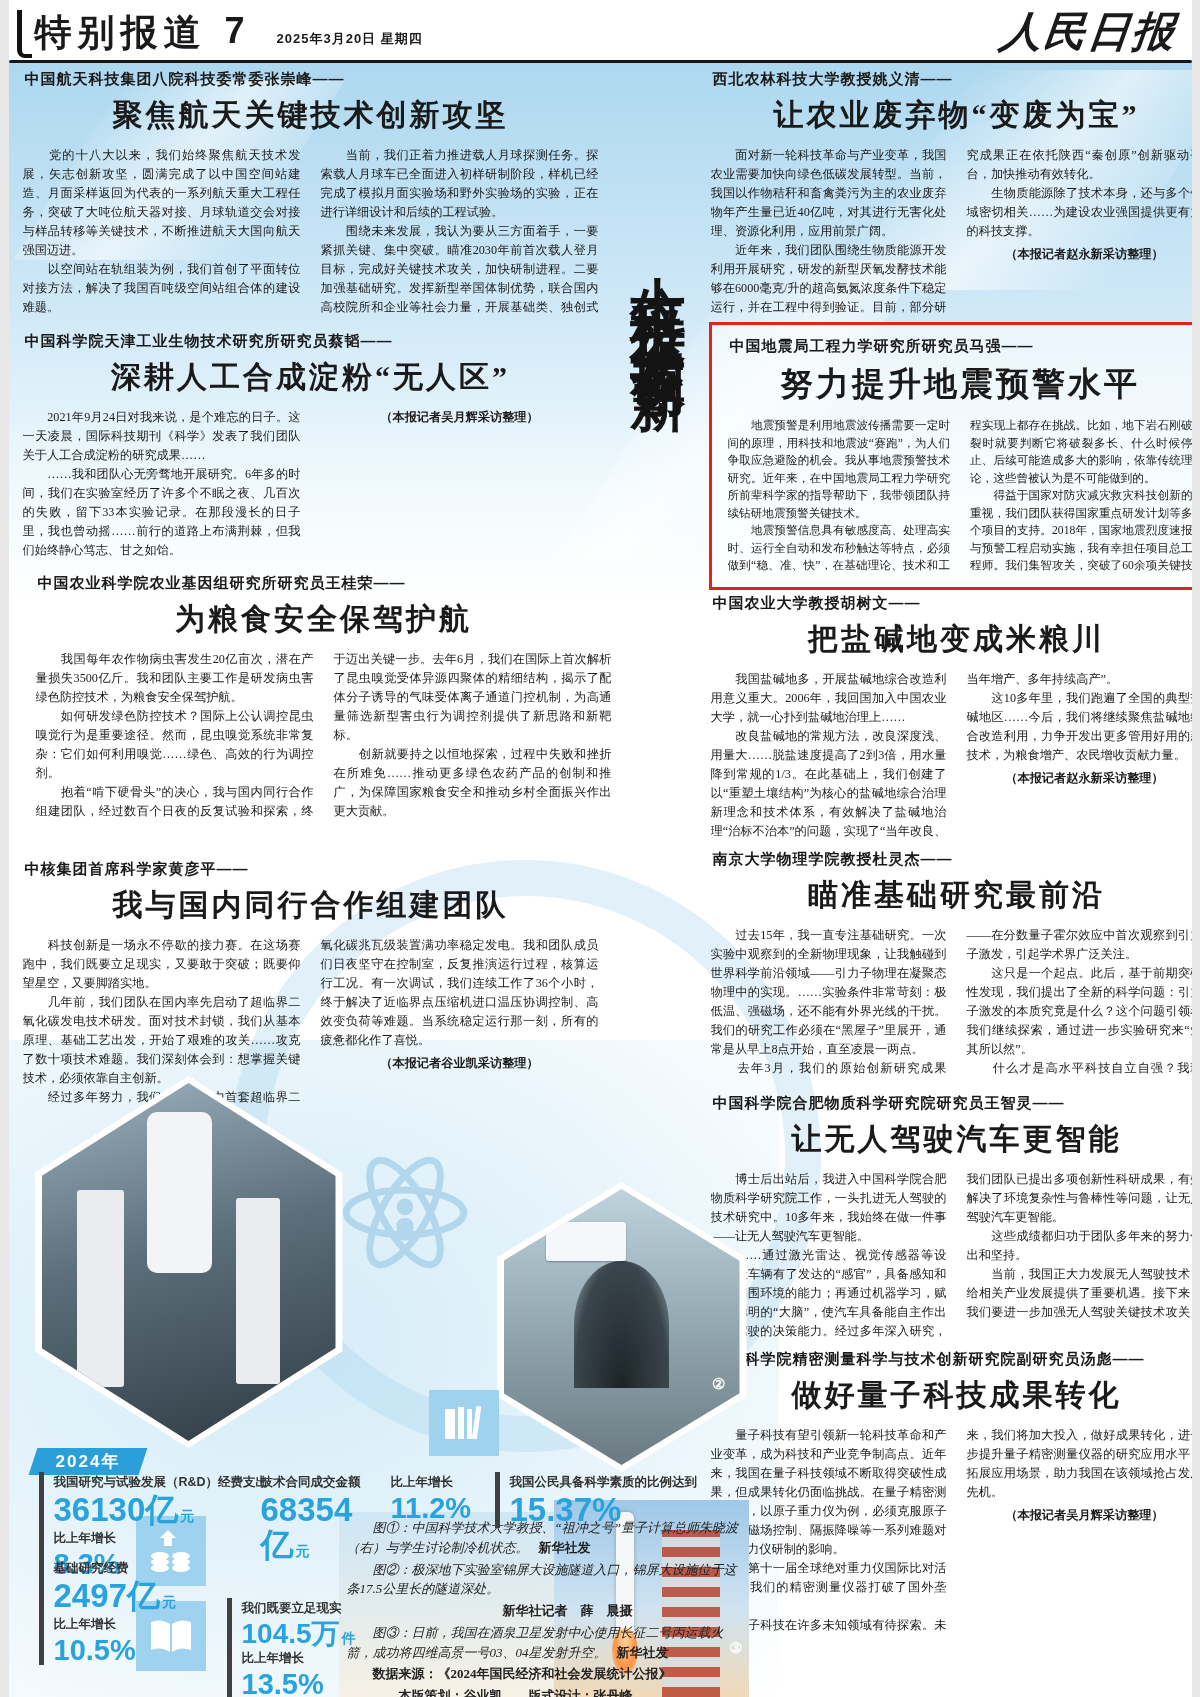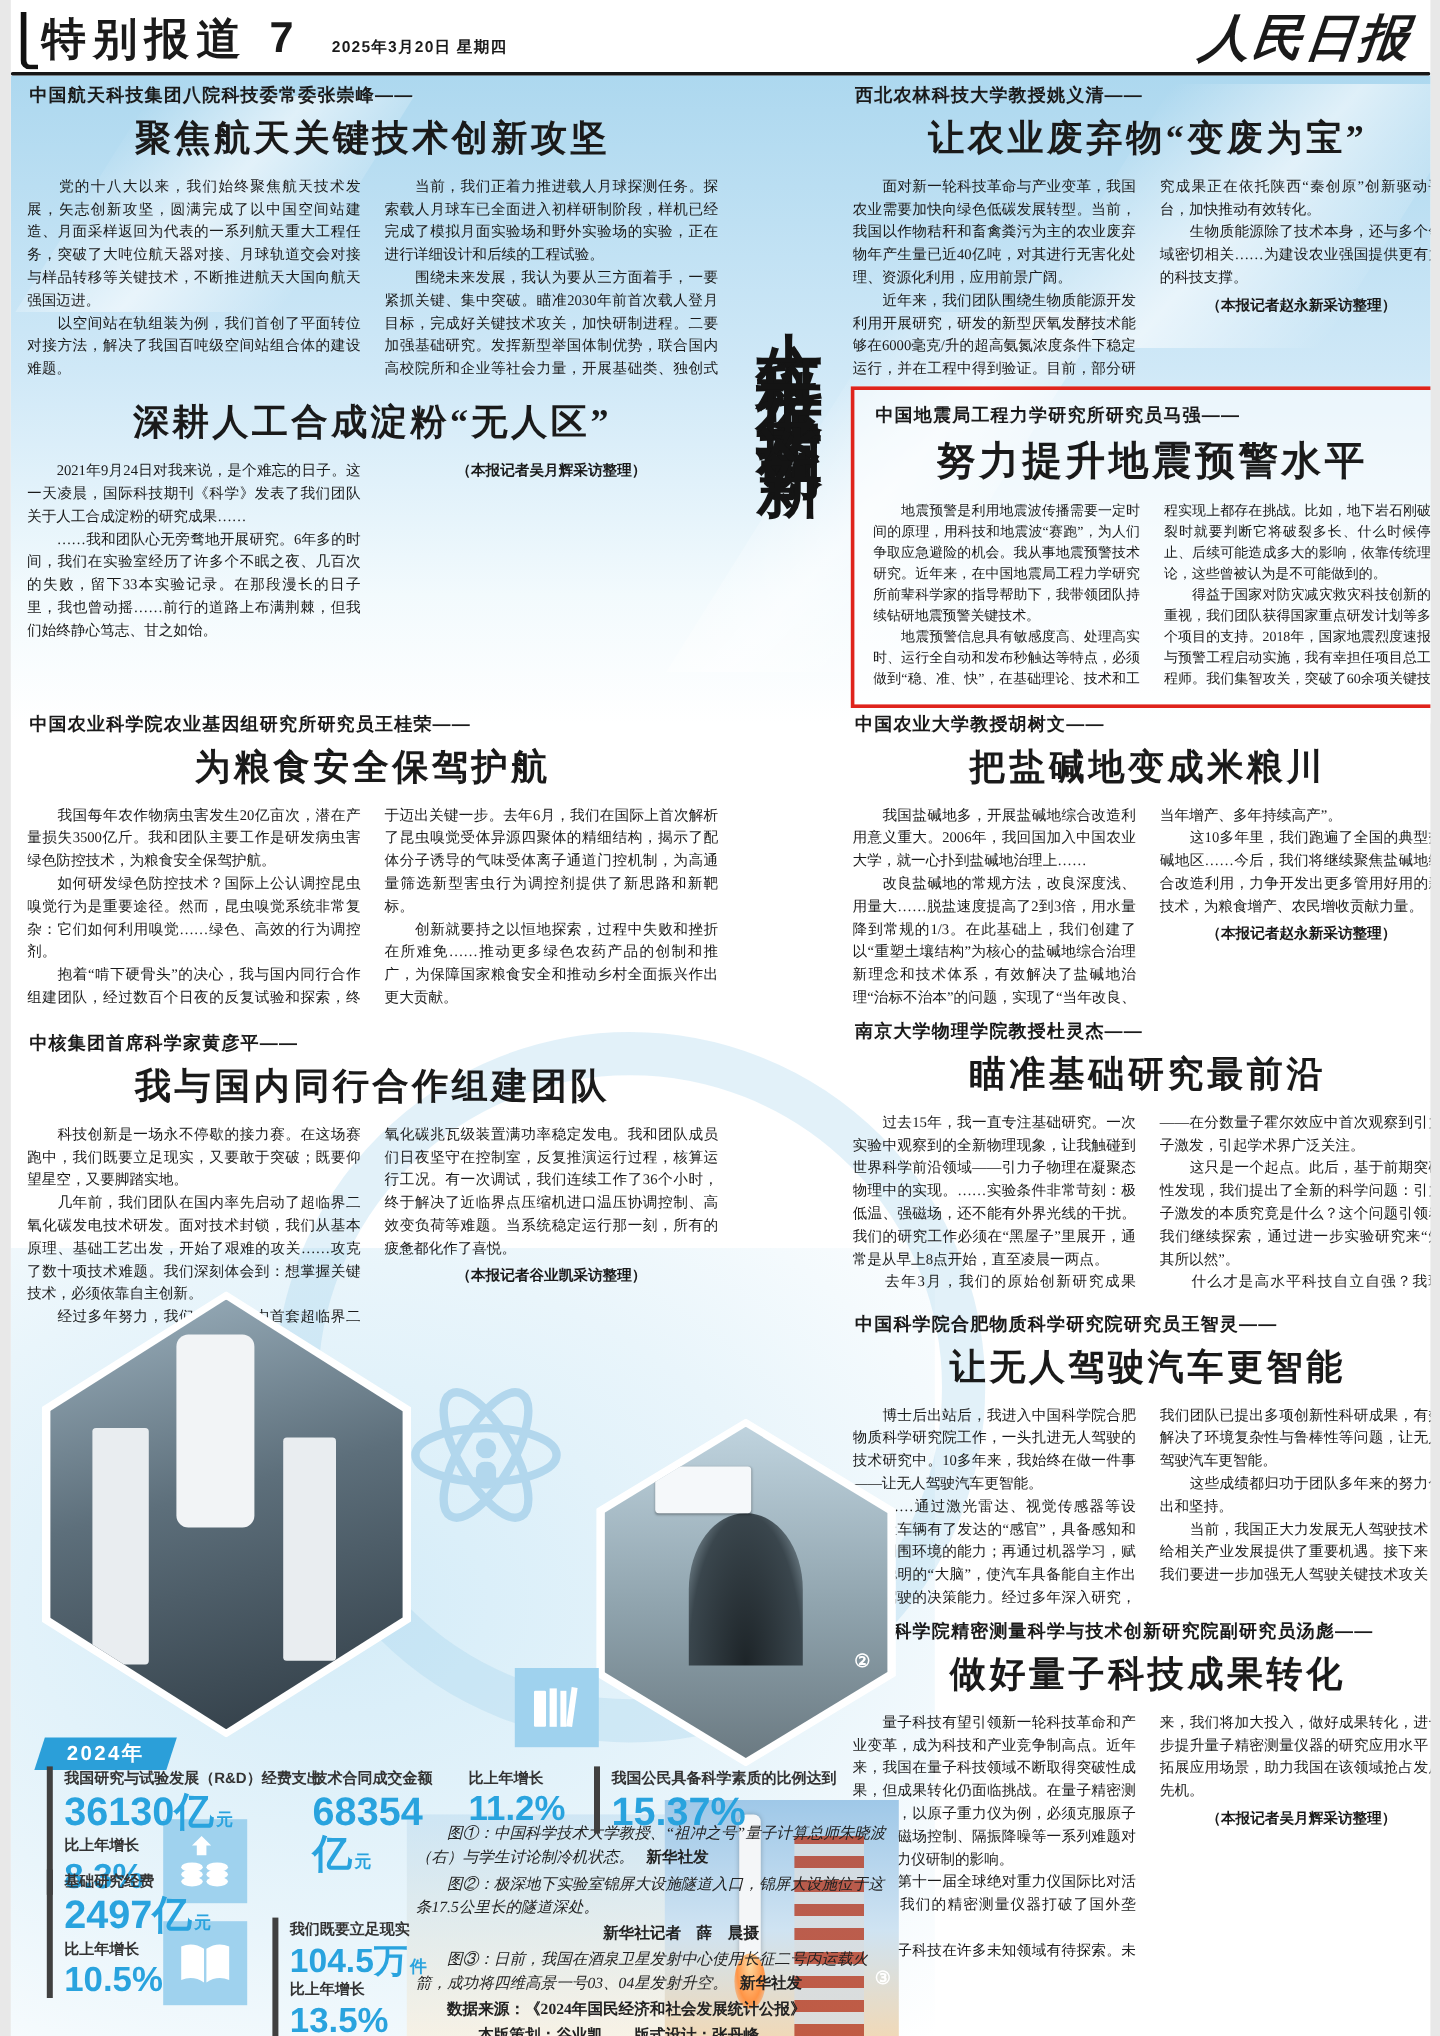--- a/index.html
+++ b/index.html
@@ -100,6 +100,7 @@
   </div>
 
   <div class="art" style="left:14px;top:332px;width:576px;">
+    <p class="byline">中国科学院天津工业生物技术研究所研究员蔡韬——</p>
     <h2 class="title">深耕人工合成淀粉“无人区”</h2>
     <div class="body" style="height:162px;">
       <p class="bt">　　2021年9月24日对我来说，是个难忘的日子。这一天凌晨，国际科技期刊《科学》发表了我们团队关于人工合成淀粉的研究成果……

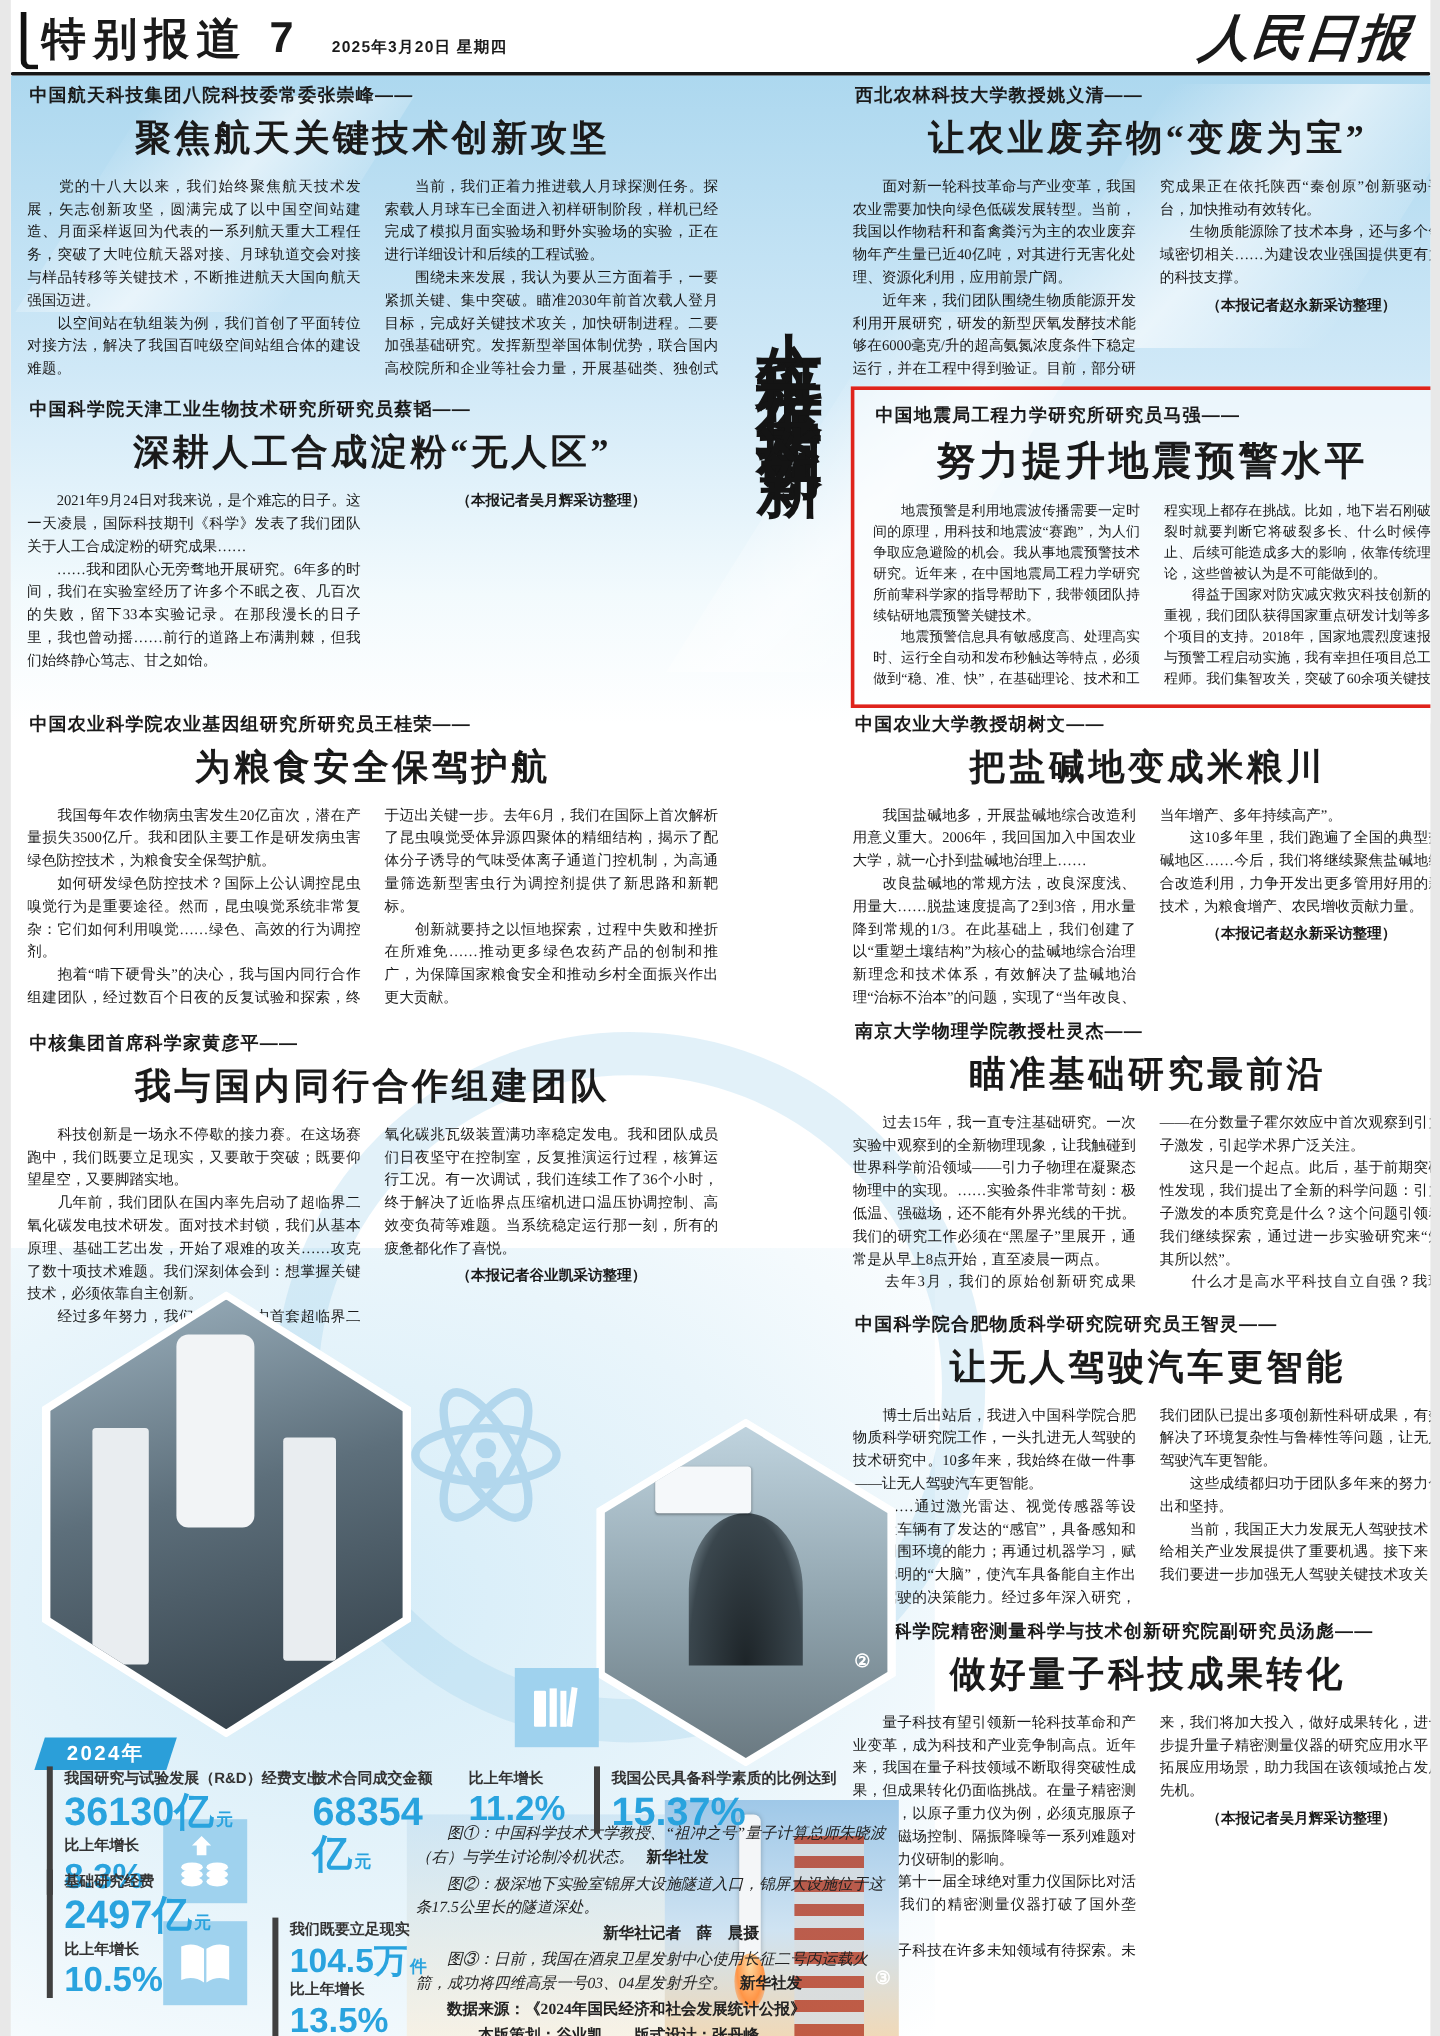--- a/index.html
+++ b/index.html
@@ -109,7 +109,7 @@
     </div>
   </div>
 
-  <div class="art" style="left:14px;top:574px;width:576px;margin-top:20px;">
+  <div class="art" style="left:27px;top:574px;width:576px;">
     <p class="byline">中国农业科学院农业基因组研究所研究员王桂荣——</p>
     <h2 class="title">为粮食安全保驾护航</h2>
     <div class="body" style="height:188px;">

